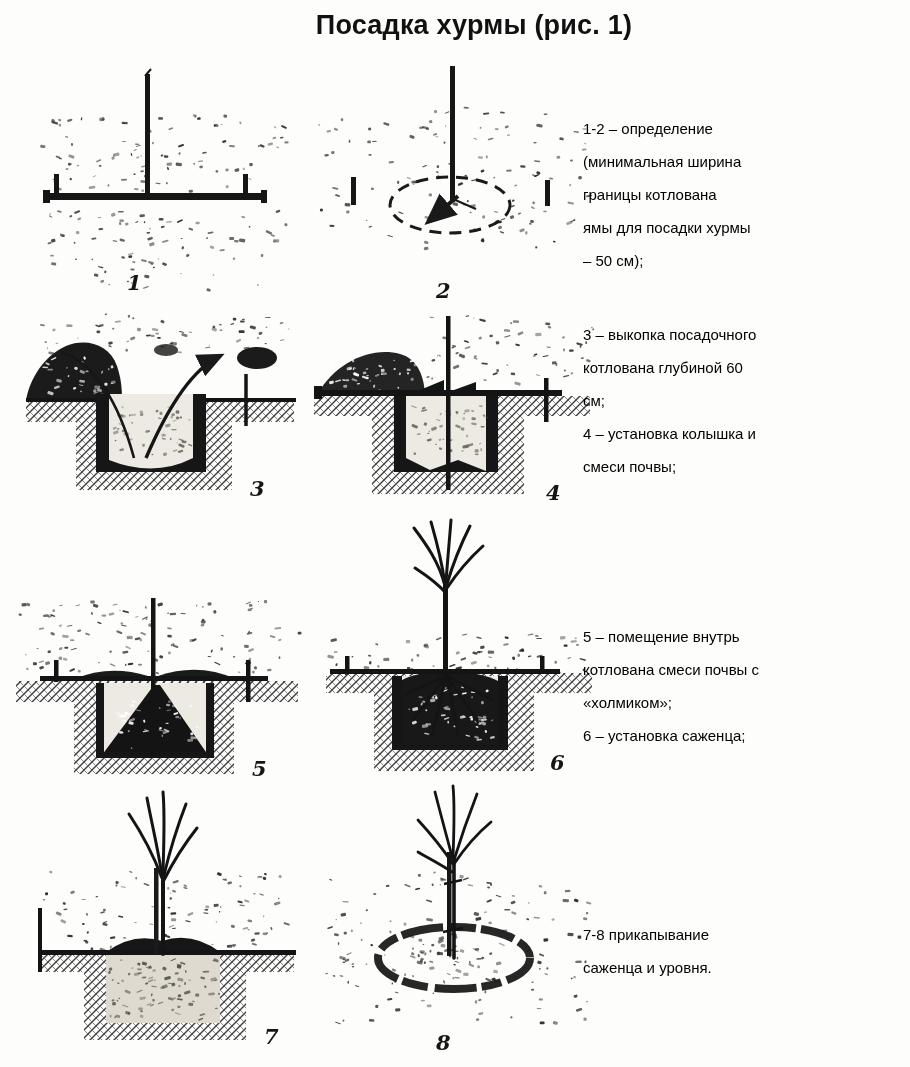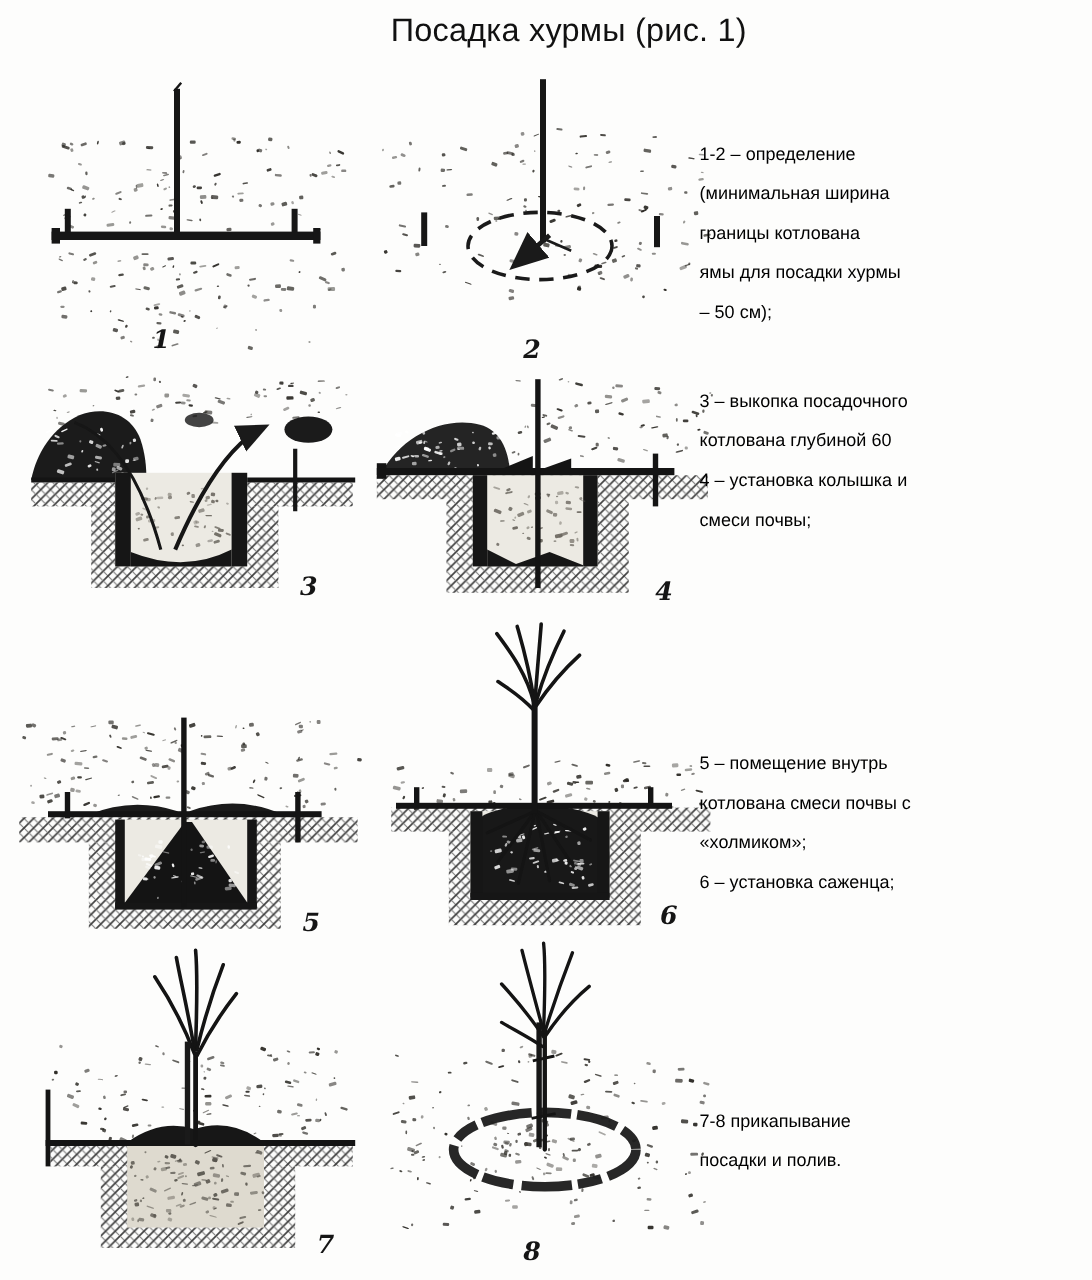--- a/index.html
+++ b/index.html
@@ -7,7 +7,7 @@
   body{font-family:"Liberation Sans",sans-serif}
   .page{position:relative;width:910px;height:1067px;background:#fdfdfc;overflow:hidden}
   .title{position:absolute;top:10px;left:0;width:100%;padding-left:38px;text-align:center;
-         font-size:27px;font-weight:normal;color:#111;letter-spacing:.2px}
+         font-size:27px;font-weight:bold;color:#111;letter-spacing:.2px}
   .panel{position:absolute}
   .panel svg{display:block;width:100%;height:100%}
   .fig-num{position:absolute;font-family:"DejaVu Serif",serif;font-style:italic;font-weight:700;

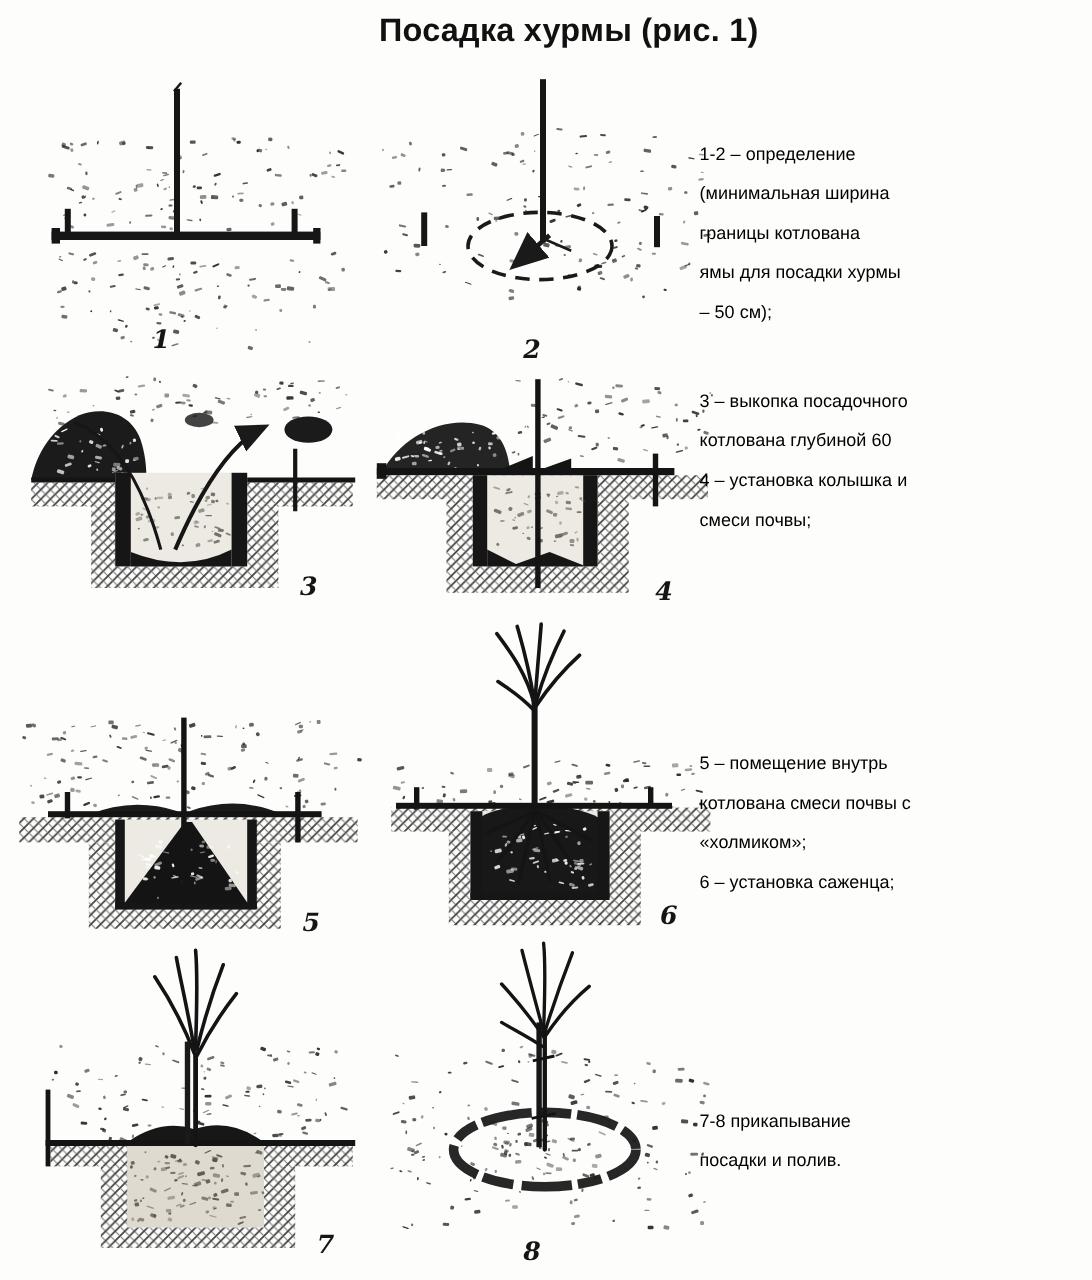--- a/index.html
+++ b/index.html
@@ -1452,6 +1452,7 @@
   <div class="caption" style="top:318px">
     <div class="cap-line">3 – выкопка посадочного</div>
     <div class="cap-line">котлована глубиной 60</div>
+    <div class="cap-line">см;</div>
     <div class="cap-line">4 – установка колышка и</div>
     <div class="cap-line">смеси почвы;</div>
   </div>

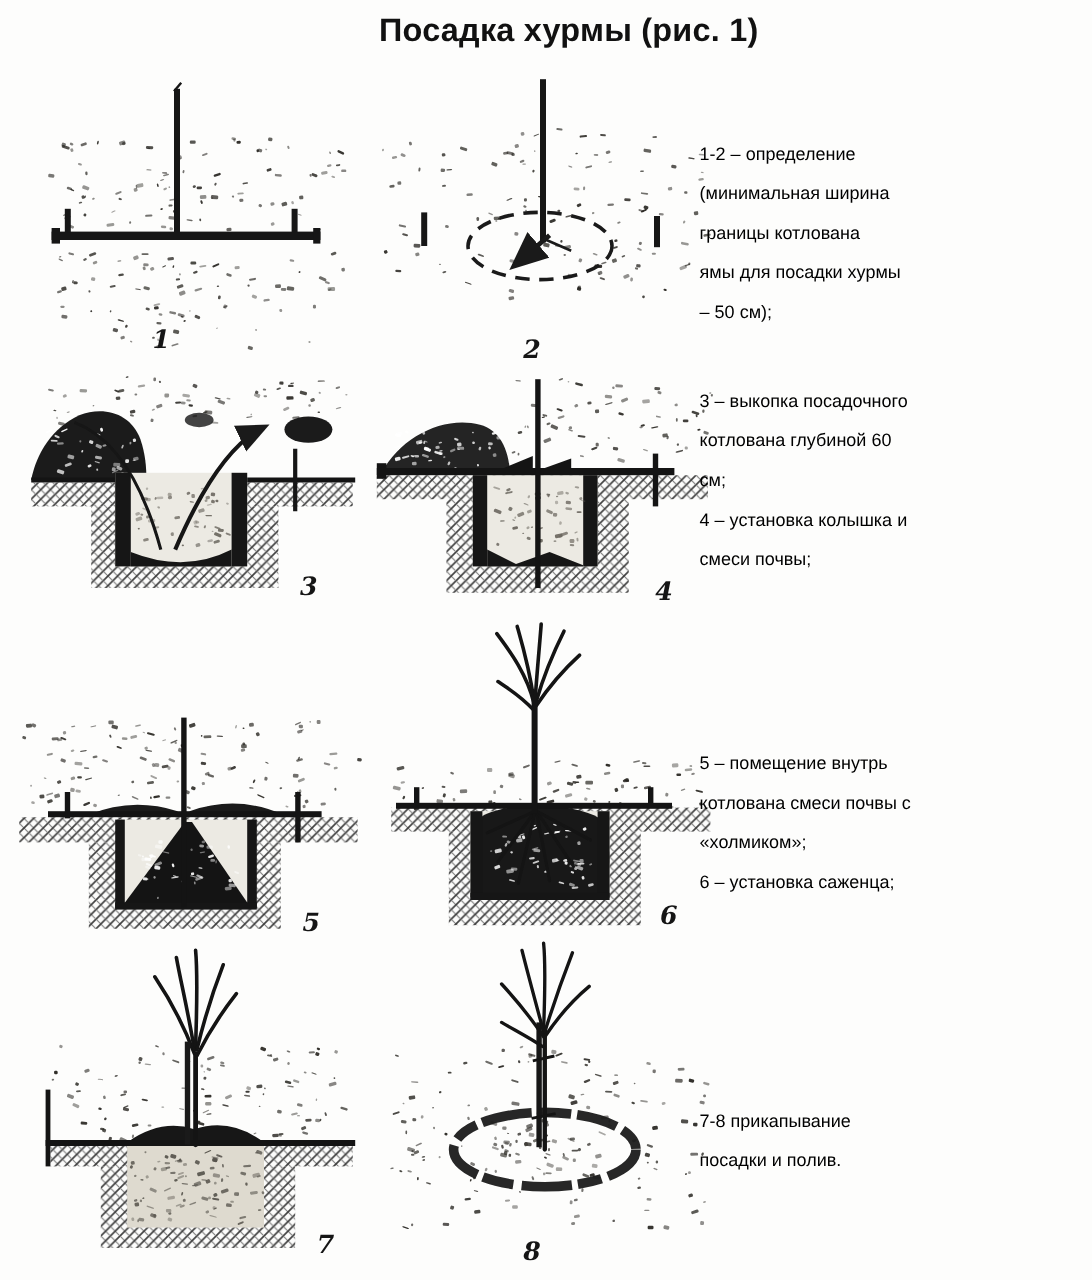--- a/index.html
+++ b/index.html
@@ -1466,7 +1466,7 @@
 
   <div class="caption" style="top:918px">
     <div class="cap-line">7-8 прикапывание</div>
-    <div class="cap-line">посадки и полив.</div>
+    <div class="cap-line">саженца и уровня.</div>
   </div>
 
 </div>

